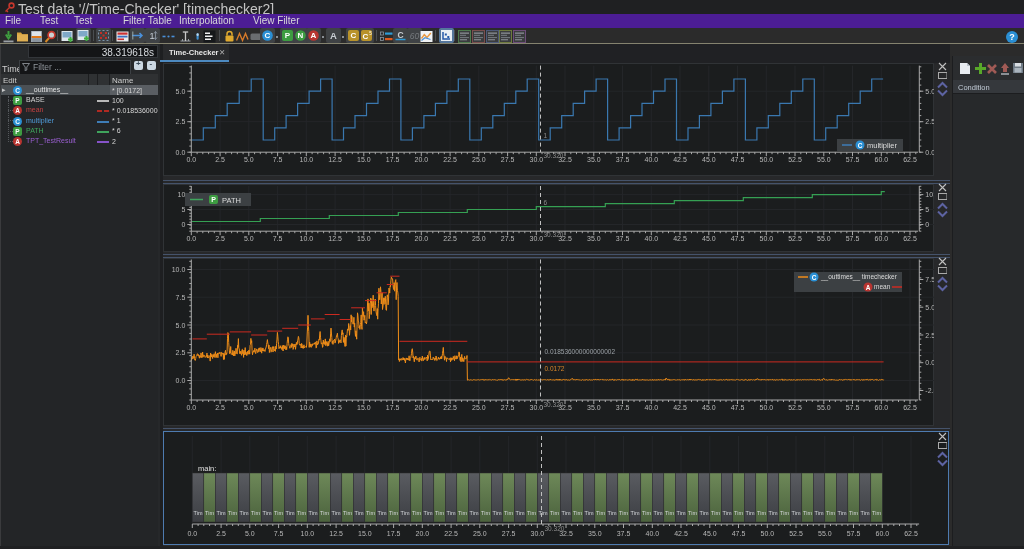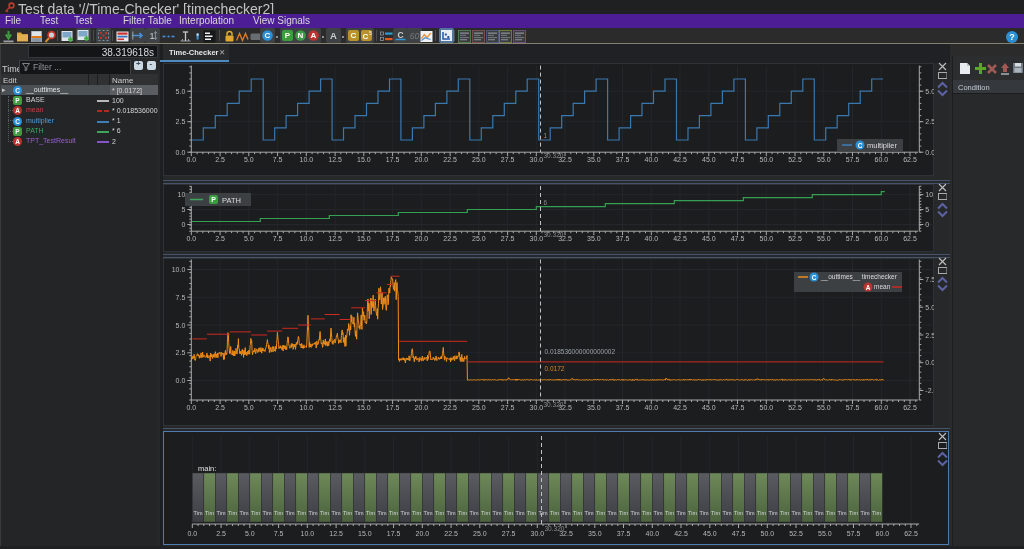--- a/index.html
+++ b/index.html
@@ -20,7 +20,7 @@
   <span class="abs" style="left:74px;top:1px">Test</span>
   <span class="abs" style="left:123px;top:1px">Filter Table</span>
   <span class="abs" style="left:179px;top:1px">Interpolation</span>
-  <span class="abs" style="left:253px;top:1px">View Signals</span>
+  <span class="abs" style="left:253px;top:1px">View Filter</span>
 </div>
 
 <div class="abs" style="left:0;top:28px;width:1024px;height:16px;background:#2b2b2b">

